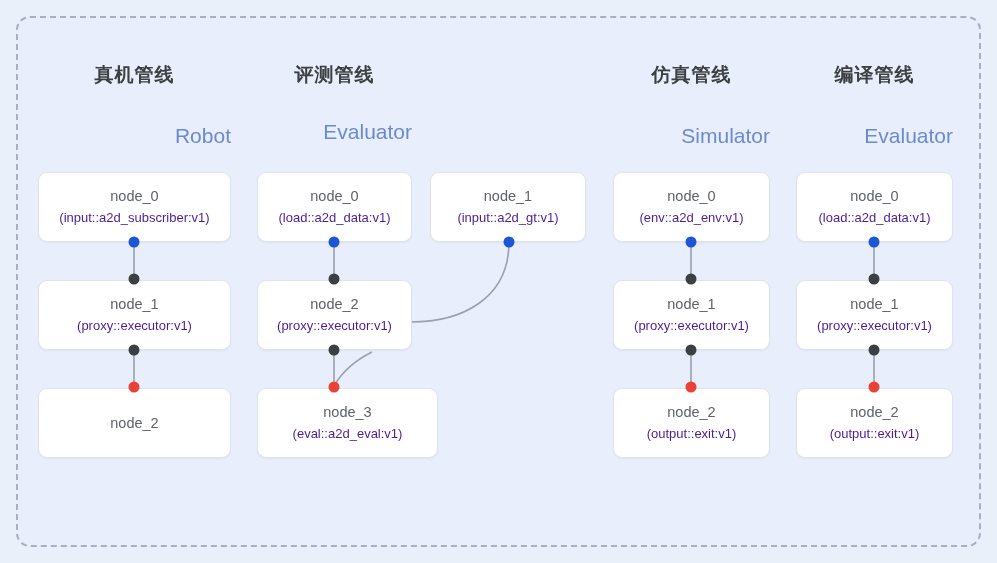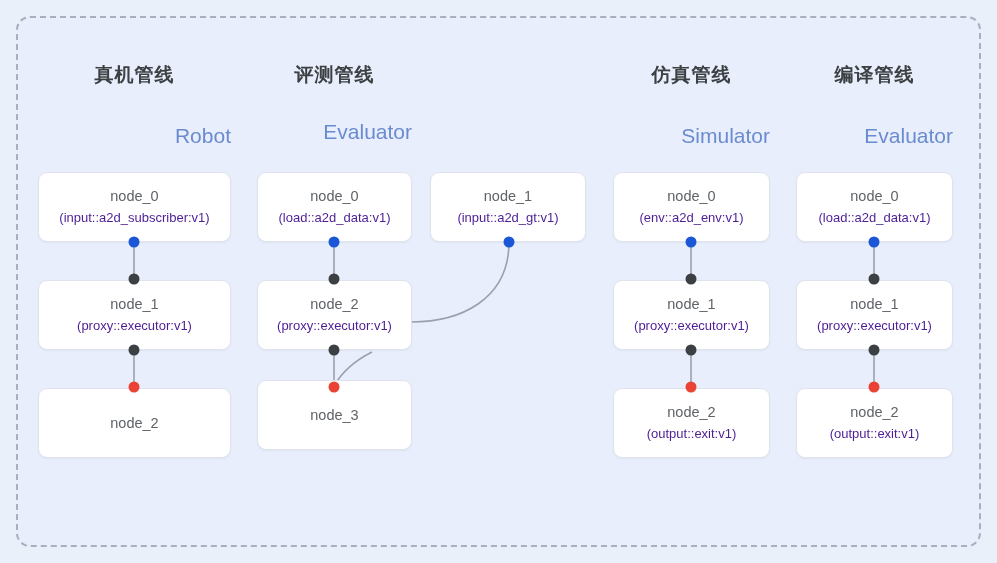--- a/index.html
+++ b/index.html
@@ -174,7 +174,7 @@
       <div class="port port-in-dark" style="left:77px; top:279px;"></div>
       <div class="port port-out-dark" style="left:77px; top:350px;"></div>
 
-      <div class="node" style="left:0px; top:380px; width:155px; height:70px;">
+      <div class="node" style="left:0px; top:388px; width:181px; height:70px;">
         <div class="node-name">node_3</div>
       </div>
       <div class="port port-red" style="left:77px; top:387px;"></div>

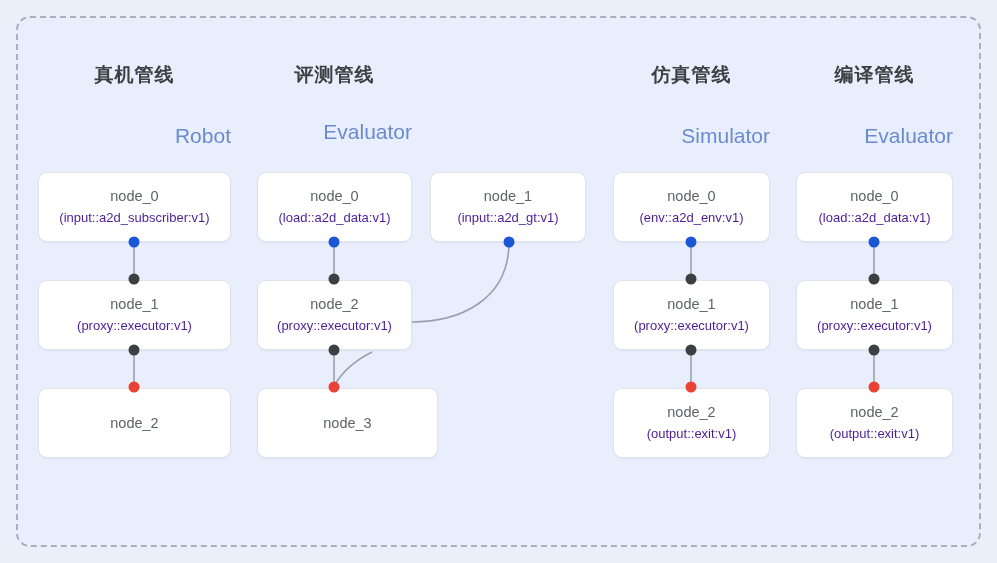--- a/index.html
+++ b/index.html
@@ -176,6 +176,7 @@
 
       <div class="node" style="left:0px; top:388px; width:181px; height:70px;">
         <div class="node-name">node_3</div>
+        <div class="node-type">(eval::a2d_eval:v1)</div>
       </div>
       <div class="port port-red" style="left:77px; top:387px;"></div>
     </div>

